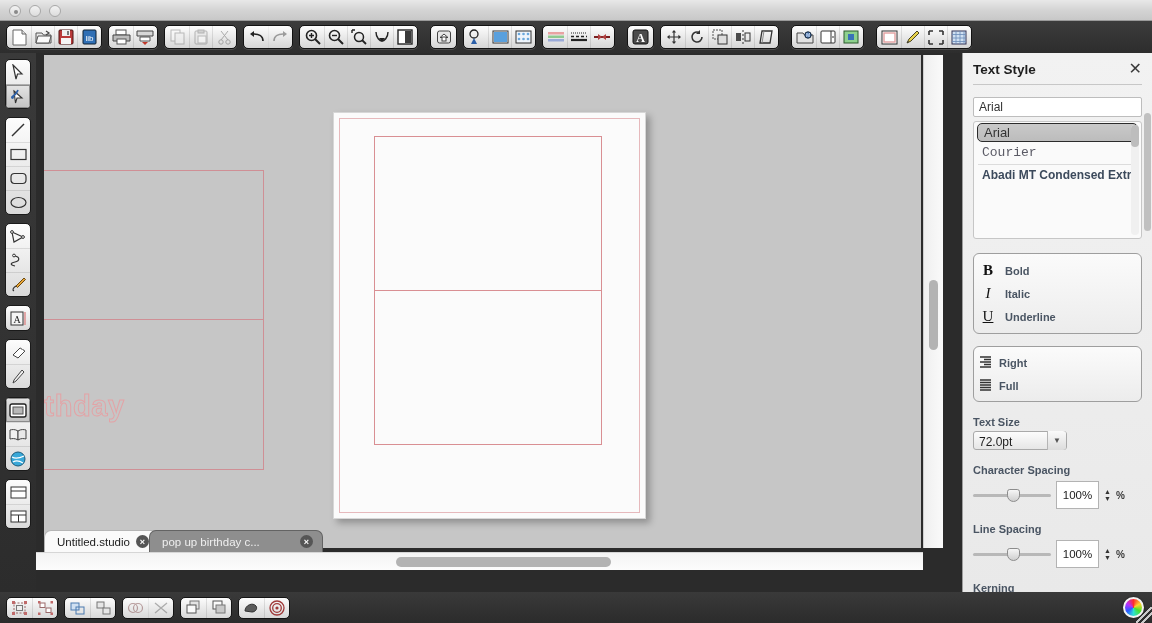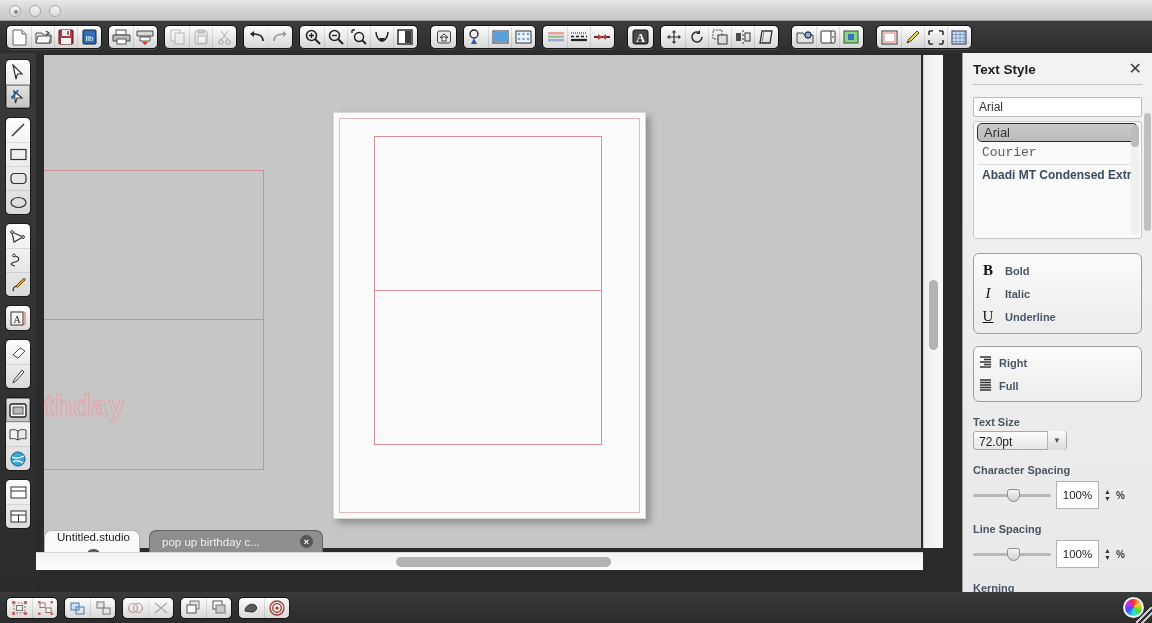--- a/index.html
+++ b/index.html
@@ -155,7 +155,7 @@
     display:flex;align-items:center;justify-content:center;
     font-weight:bold;
   }
-  .doctab.active { background:#fafafa; border:1px solid #b5b5b5; border-bottom:none; color:#222;flex-direction:column;}
+  .doctab.active { background:#fafafa; border:1px solid #b5b5b5; border-bottom:none; color:#222;}
   .doctab.inactive { background:#8e8e8e; border:1px solid #636363; border-bottom:none; color:#efefef; }
 
   

